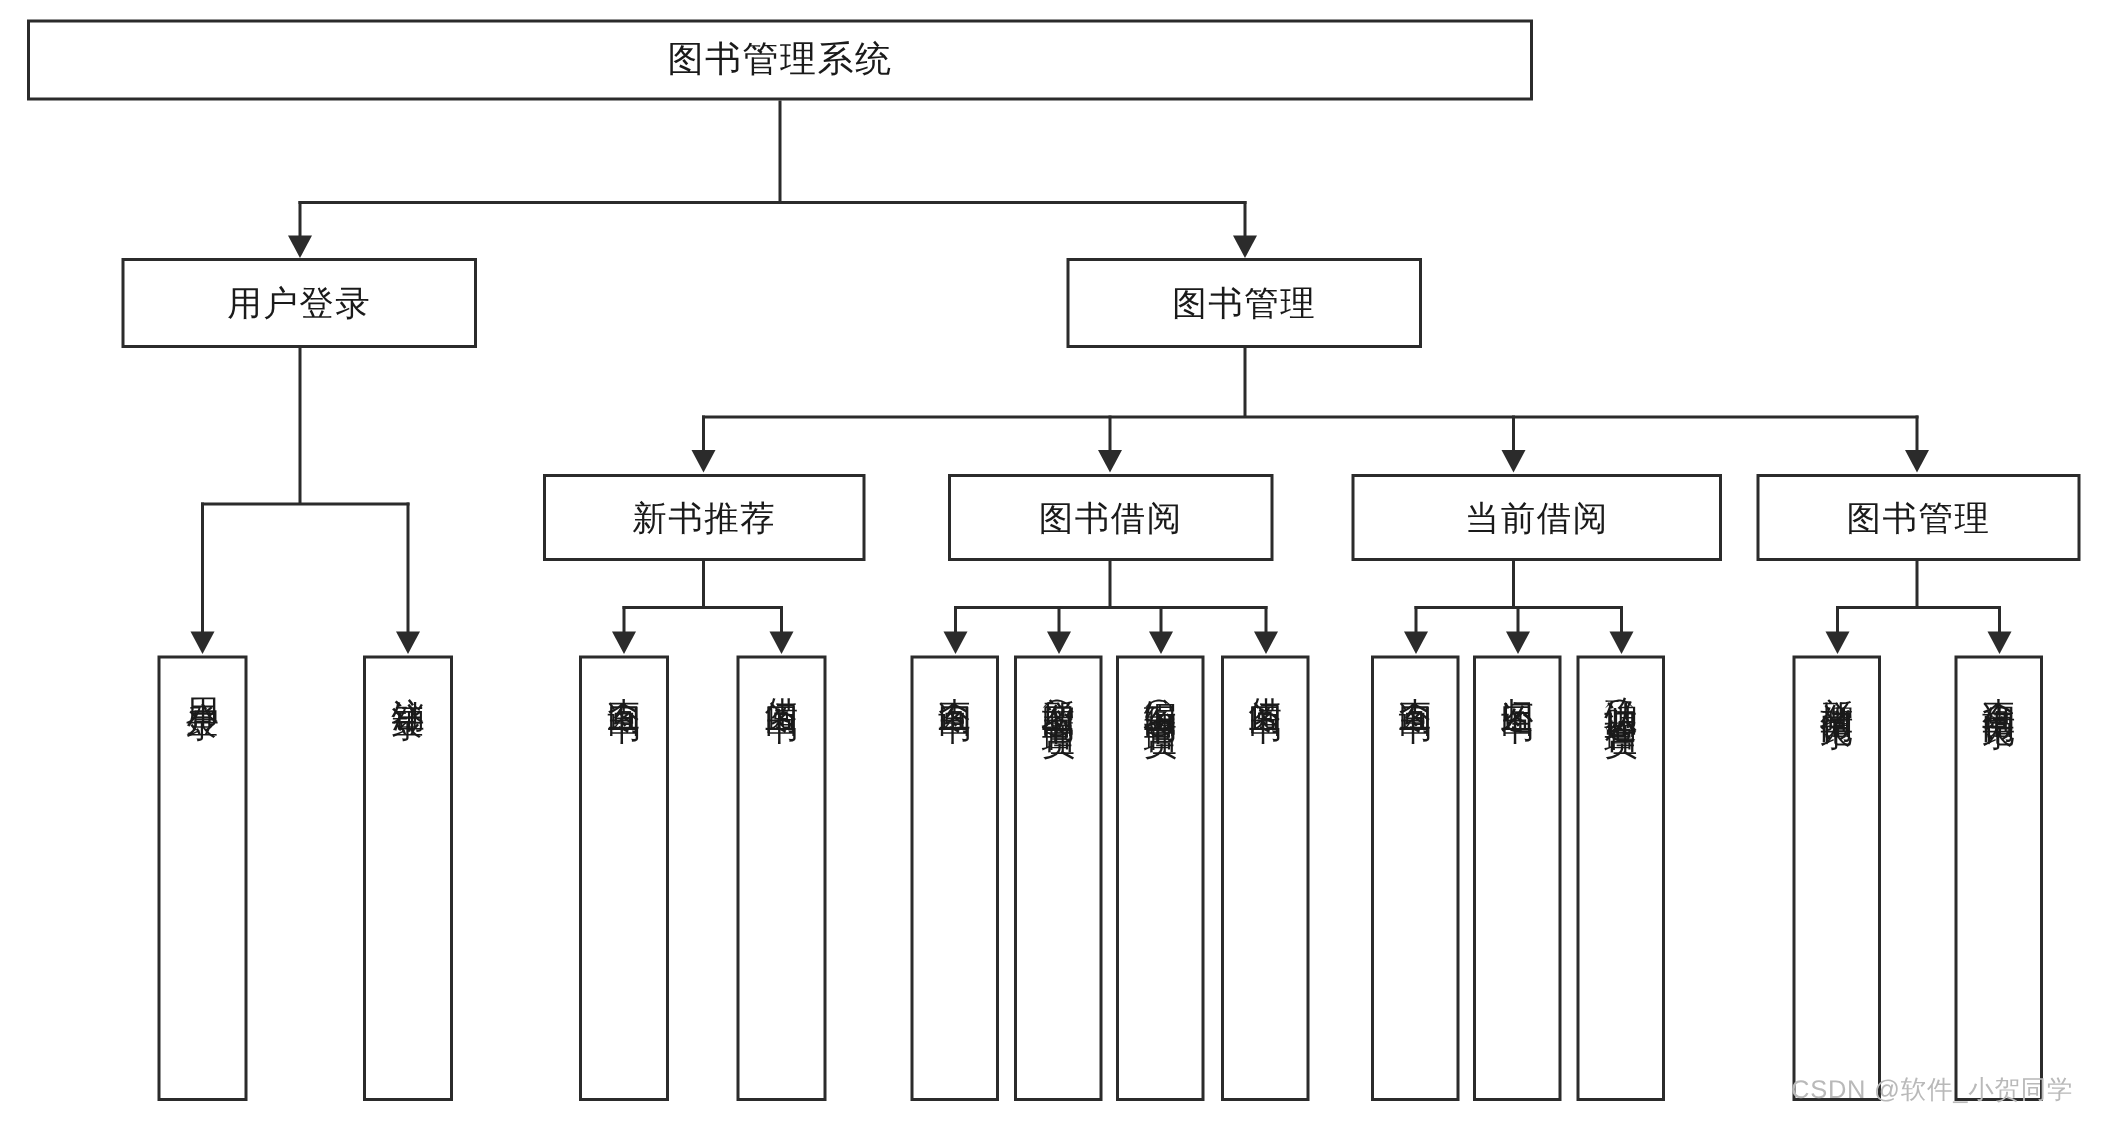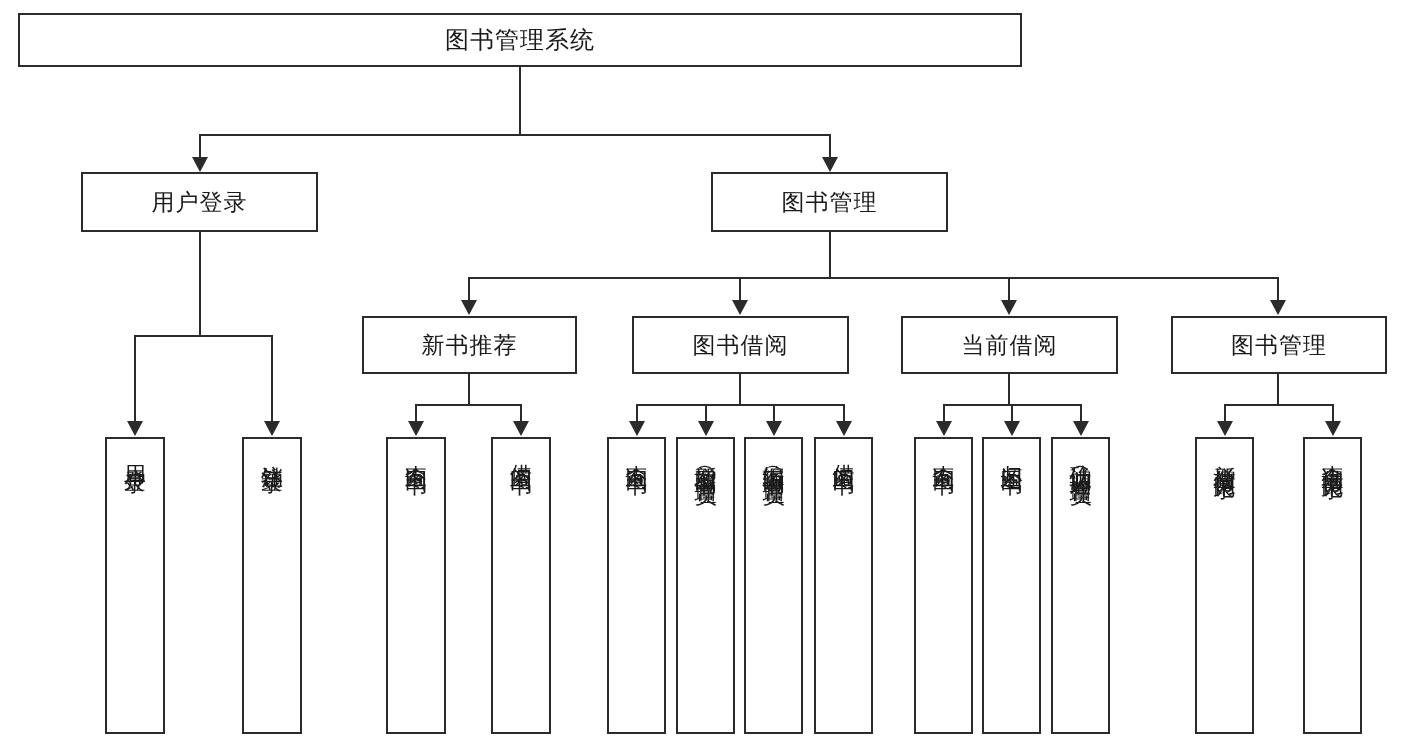--- a/index.html
+++ b/index.html
@@ -131,7 +131,7 @@
     <span class="node-label">新书推荐</span>
   </div>
 
-  <div class="node horiz" style="left:901px; top:316px; width:217px; height:58px;">
+  <div class="node horiz" style="left:901px; top:316px; width:247px; height:58px;">
     <span class="node-label">当前借阅</span>
   </div>
 

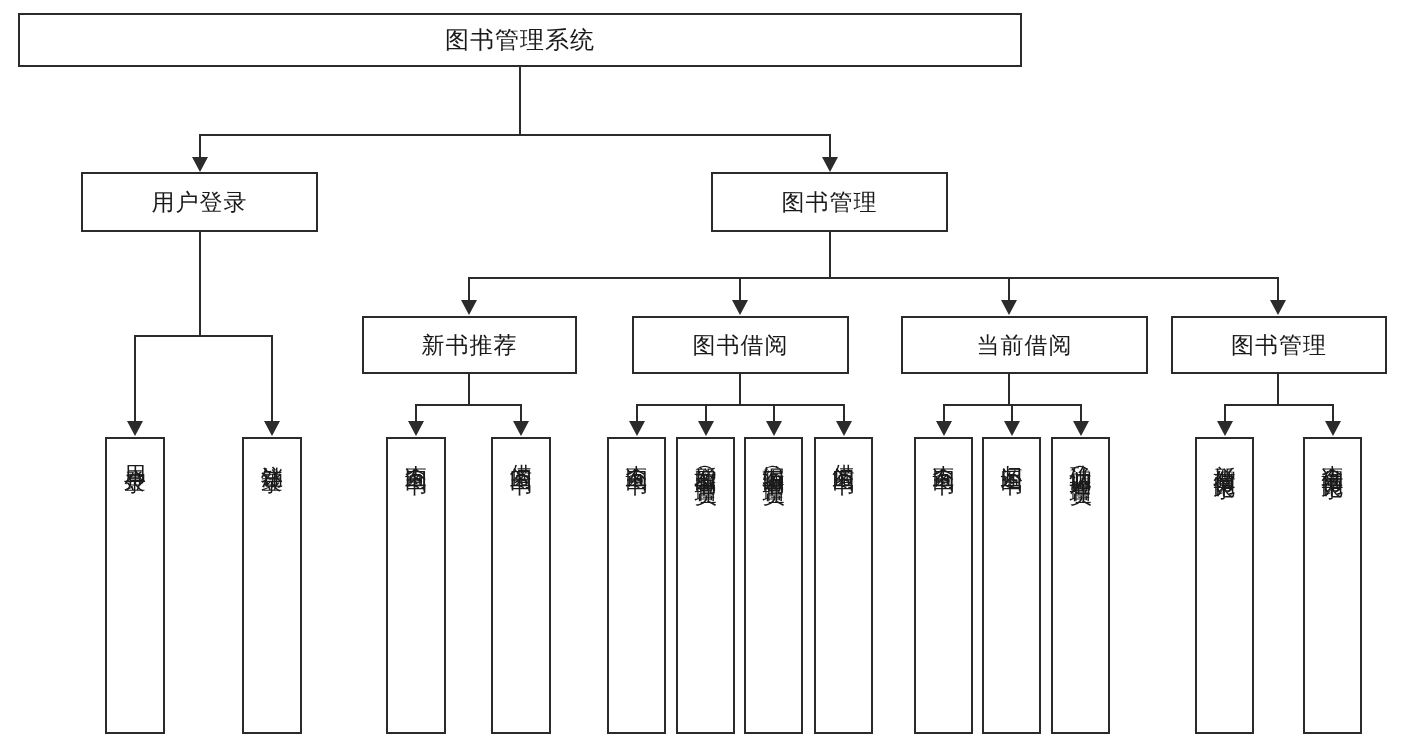--- a/index.html
+++ b/index.html
@@ -217,6 +217,7 @@
     <span class="node-label">查询借阅记录</span>
   </div>
 
+  <div class="watermark" style="left:1194px; top:715px;">CSDN @软件_小贺同学</div>
 
 </div>
 

